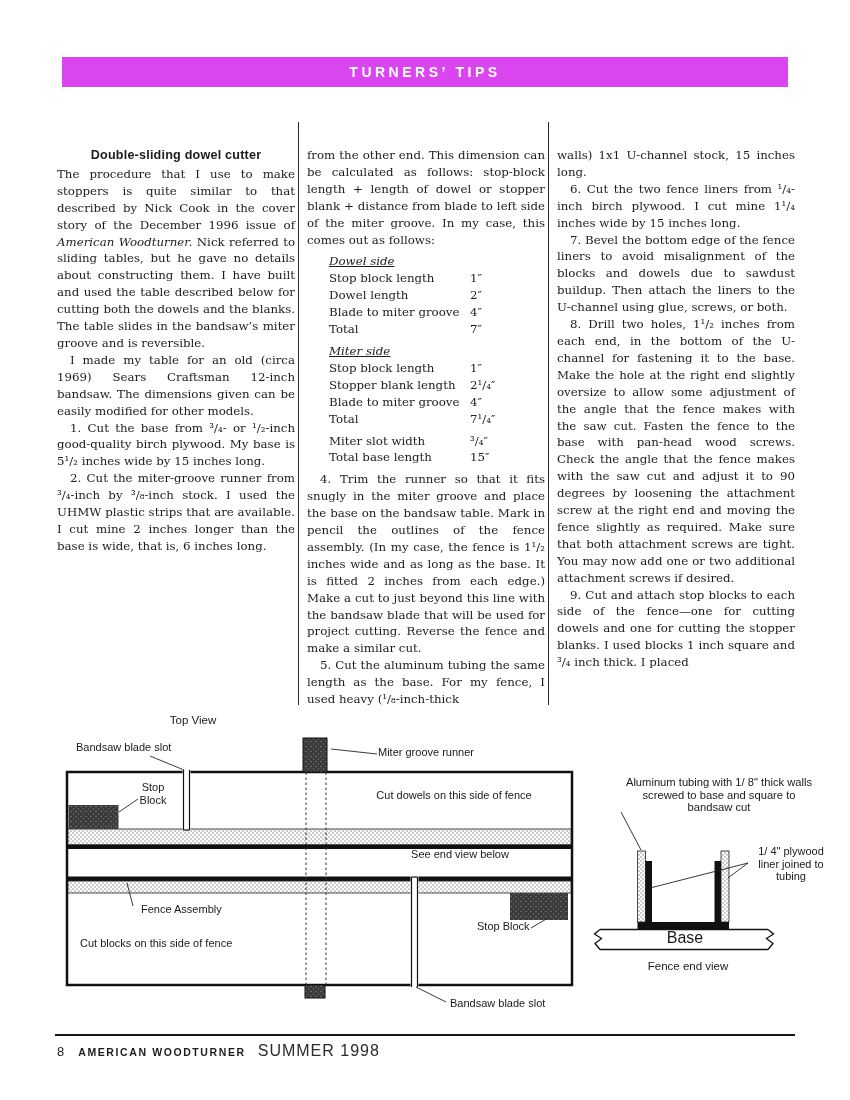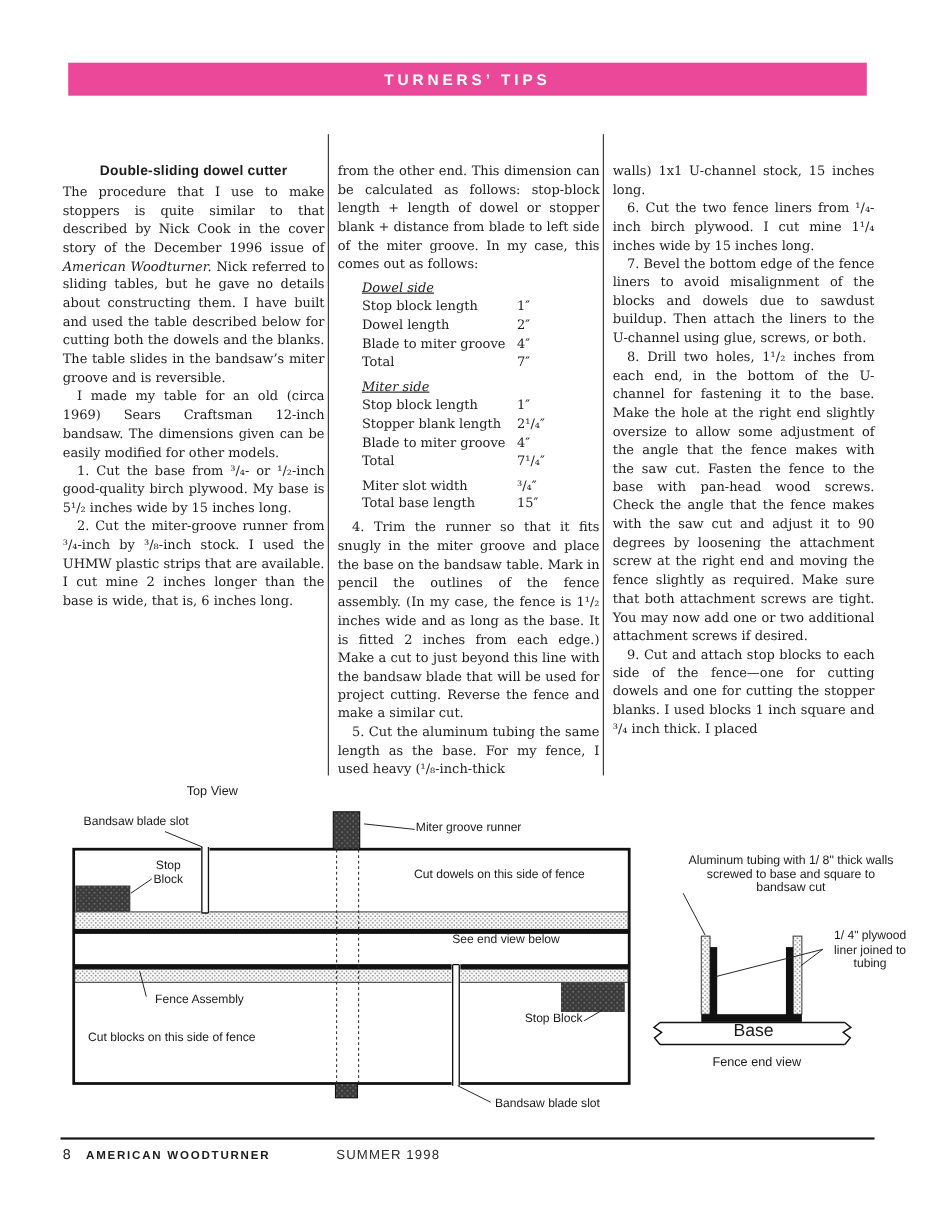--- a/index.html
+++ b/index.html
@@ -6,7 +6,7 @@
   .page{position:relative;width:850px;height:1100px;background:#ffffff;overflow:hidden;
         font-family:"DejaVu Serif", serif;color:#1c1c1c;}
   
-  .header-bar{position:absolute;left:62px;top:57px;width:726px;height:30px;background:#ec4899;
+  .header-bar{position:absolute;left:62px;top:57px;width:726px;height:30px;background:#d946ef;
         display:flex;align-items:center;justify-content:center;}
   .header-bar span{color:#ffffff;font-family:"Liberation Sans", sans-serif;font-weight:bold;
         font-size:14px;letter-spacing:3.5px;}

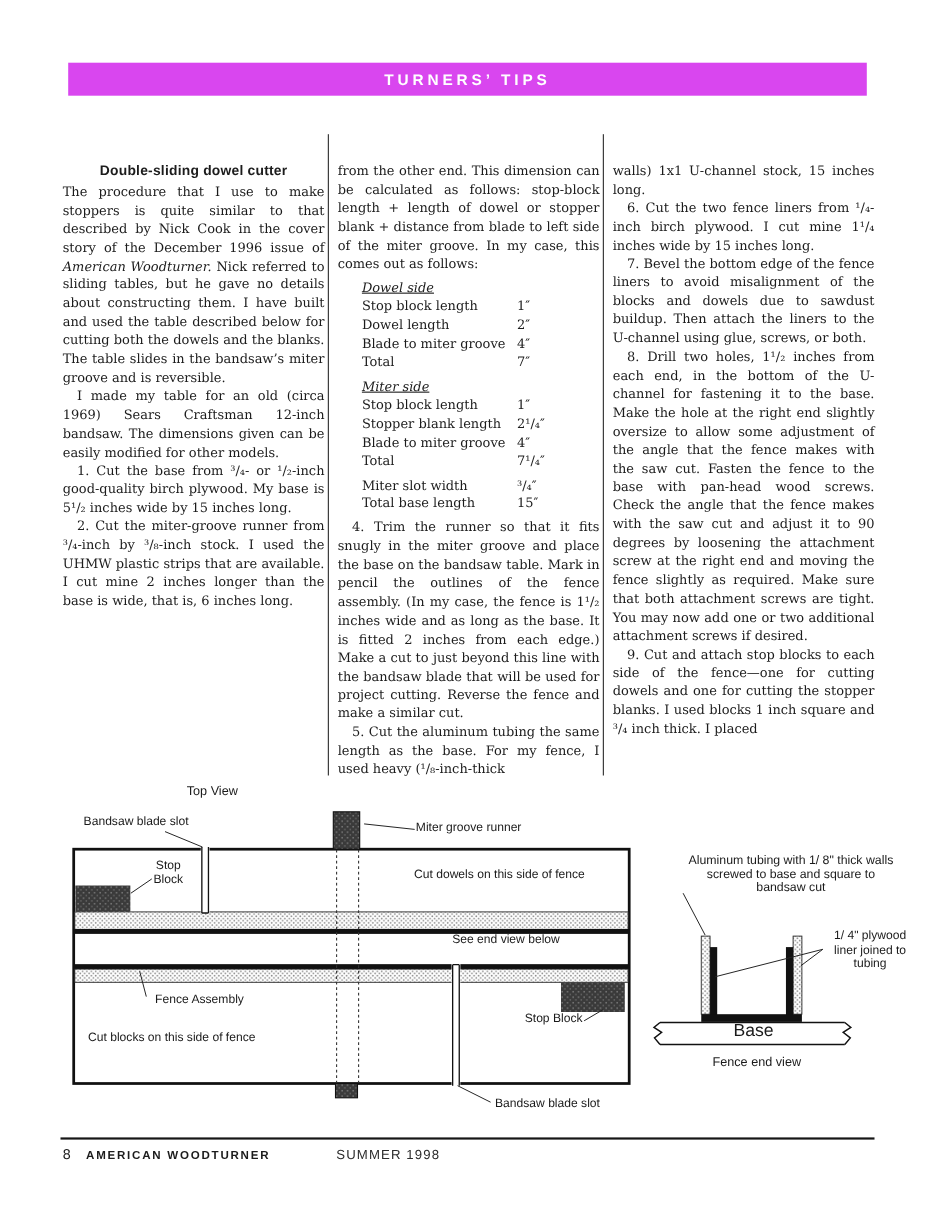--- a/index.html
+++ b/index.html
@@ -38,7 +38,7 @@
         font-family:"Liberation Sans", sans-serif;}
   .footer .pgnum{font-size:13px;margin-right:14px;}
   .footer .mag{font-size:10.5px;font-weight:bold;letter-spacing:1.6px;margin-right:12px;}
-  .footer .issue{font-size:12px;letter-spacing:1px;color:#2b2b2b;margin-left:48px;}
+  .footer .issue{font-size:16px;letter-spacing:1px;color:#2b2b2b;}
 </style>
 </head>
 <body>

